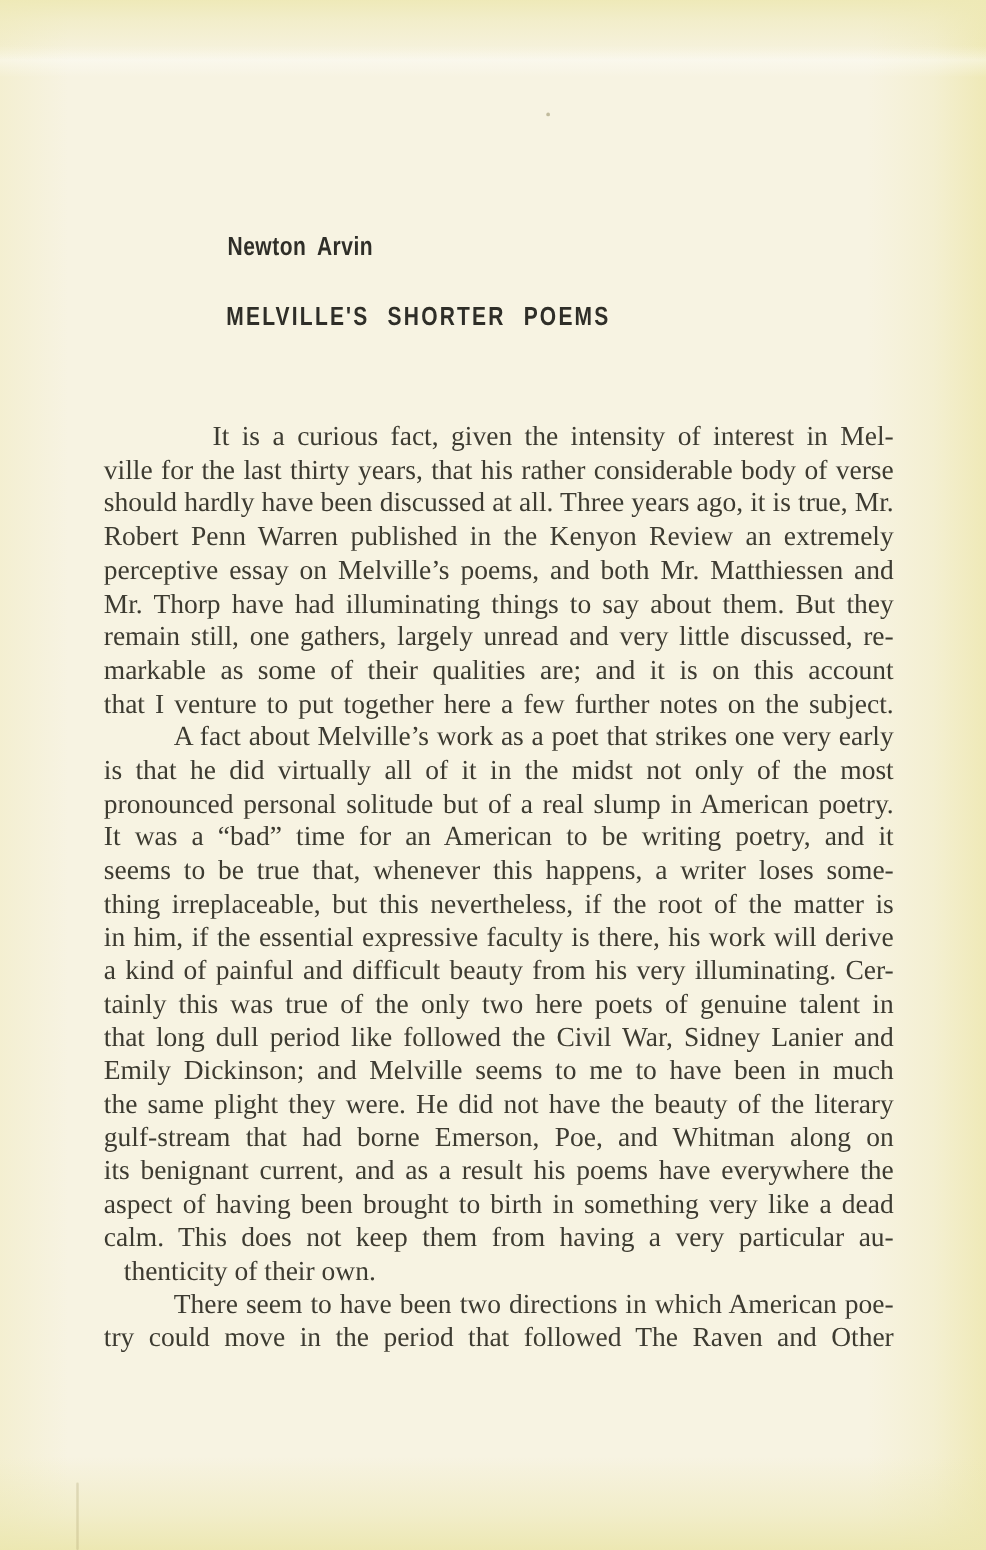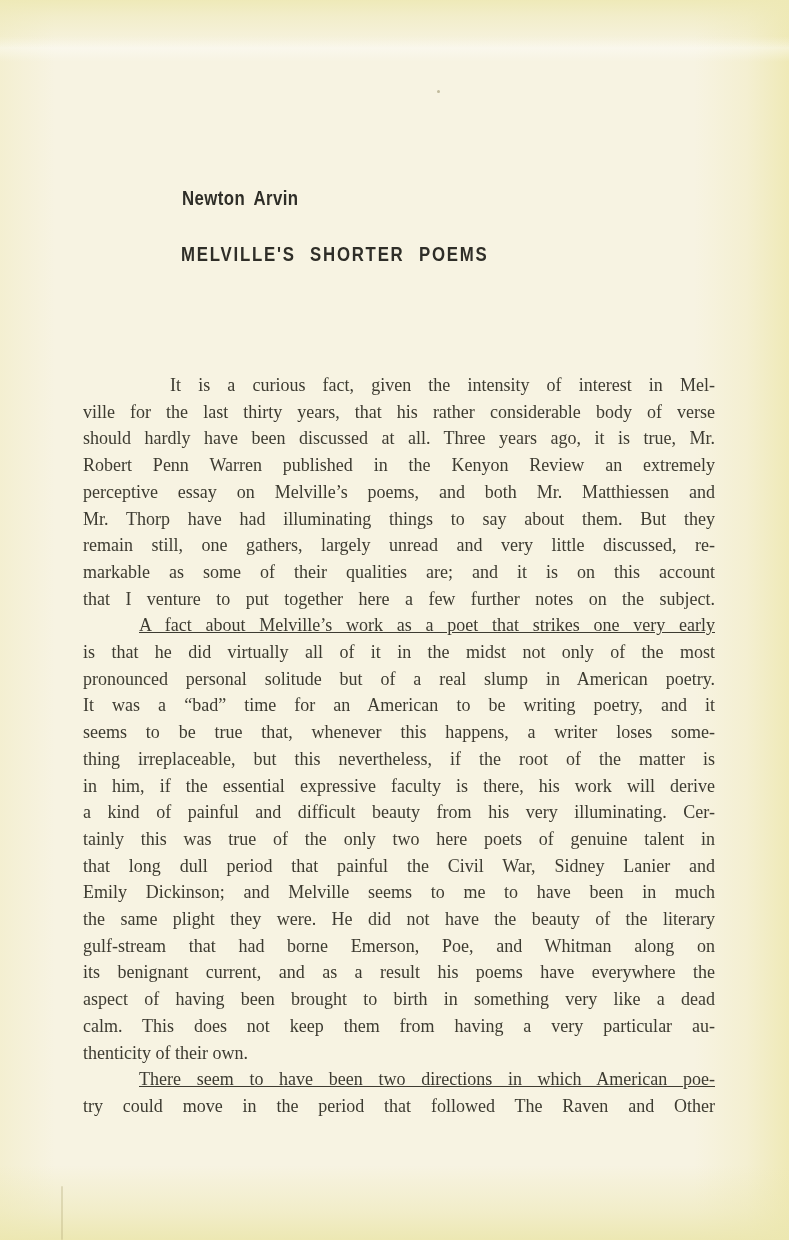--- a/index.html
+++ b/index.html
@@ -38,8 +38,8 @@
     white-space:nowrap;
   }
   .text-block{
-    position:absolute;left:83px;top:372px;width:632px;
-    font-size:18px;line-height:26.7px;color:var(--ink);
+    position:absolute;left:83px;top:336px;width:632px;
+    font-size:22px;line-height:26.7px;color:var(--ink);
   }
   .line{
     text-align:justify;

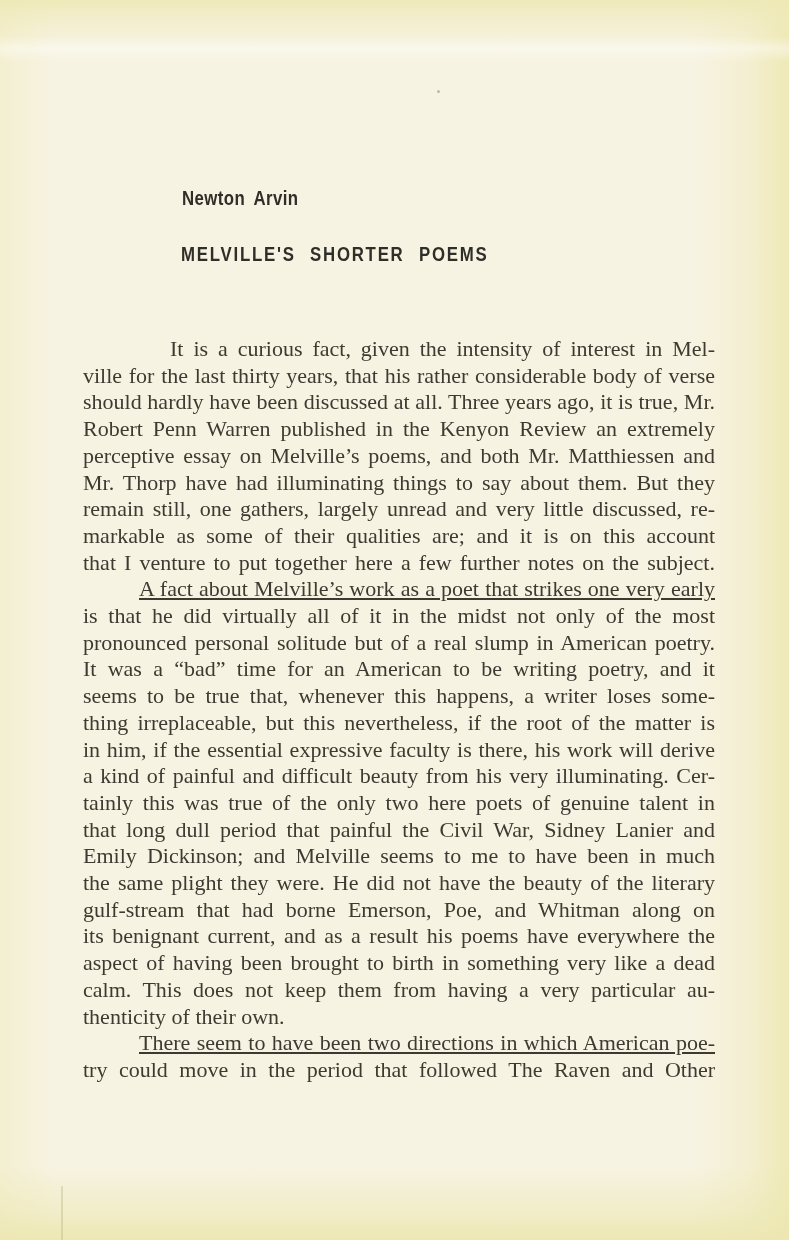--- a/index.html
+++ b/index.html
@@ -49,7 +49,7 @@
   }
   .line.noj{text-align-last:left;}
   .line.ind-deep{text-indent:87px;}
-  .line.ind-normal{text-indent:56px;text-decoration:underline;}
+  .line.ind-normal{text-indent:56px;}
   .it{}
   .crease{
     position:absolute;left:61px;top:1186px;width:2px;height:54px;

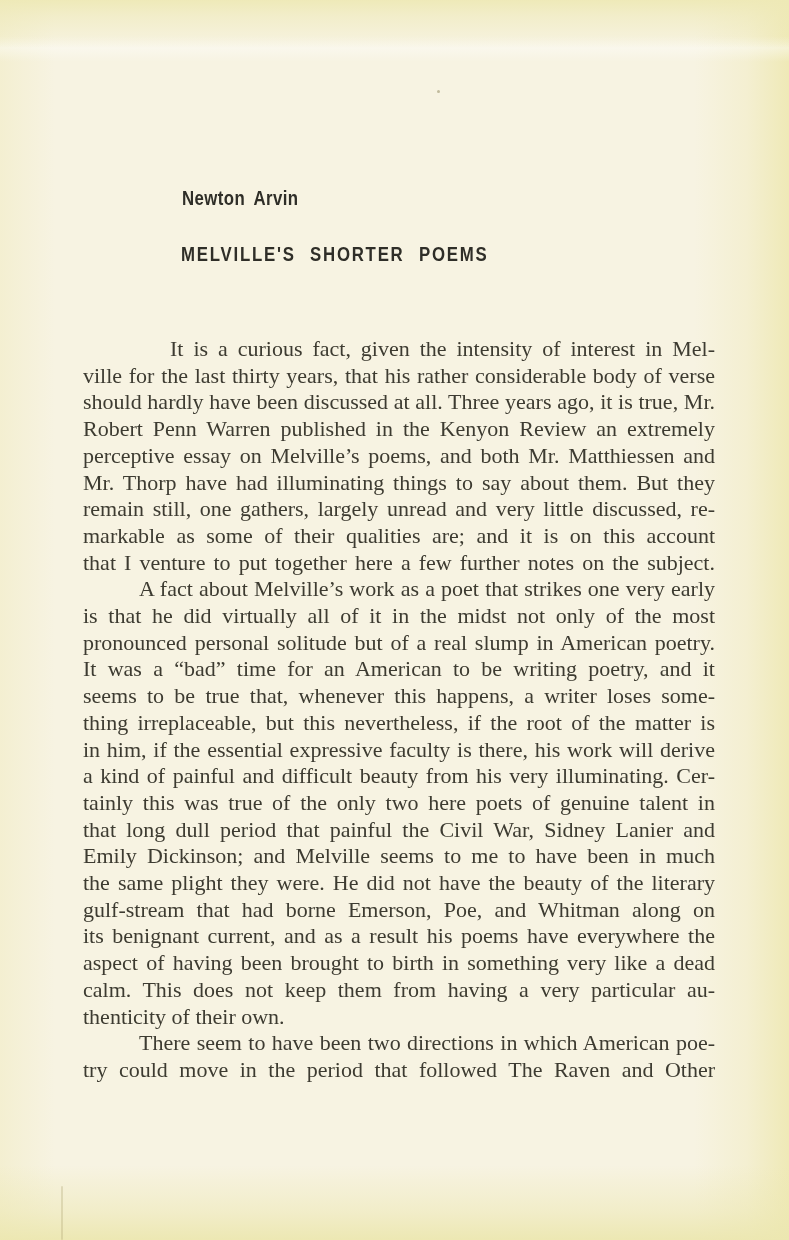--- a/index.html
+++ b/index.html
@@ -85,7 +85,7 @@
       <div class="line"><span>in him, if the essential expressive faculty is there, his work will derive</span></div>
       <div class="line"><span>a kind of painful and difficult beauty from his very illuminating. Cer-</span></div>
       <div class="line"><span>tainly this was true of the only two here poets of genuine talent in</span></div>
-      <div class="line"><span>that long dull period that painful the Civil War, Sidney Lanier and</span></div>
+      <div class="line"><span>that long dull period like followed the Civil War, Sidney Lanier and</span></div>
       <div class="line"><span>Emily Dickinson; and Melville seems to me to have been in much</span></div>
       <div class="line"><span>the same plight they were. He did not have the beauty of the literary</span></div>
       <div class="line"><span>gulf-stream that had borne Emerson, Poe, and Whitman along on</span></div>

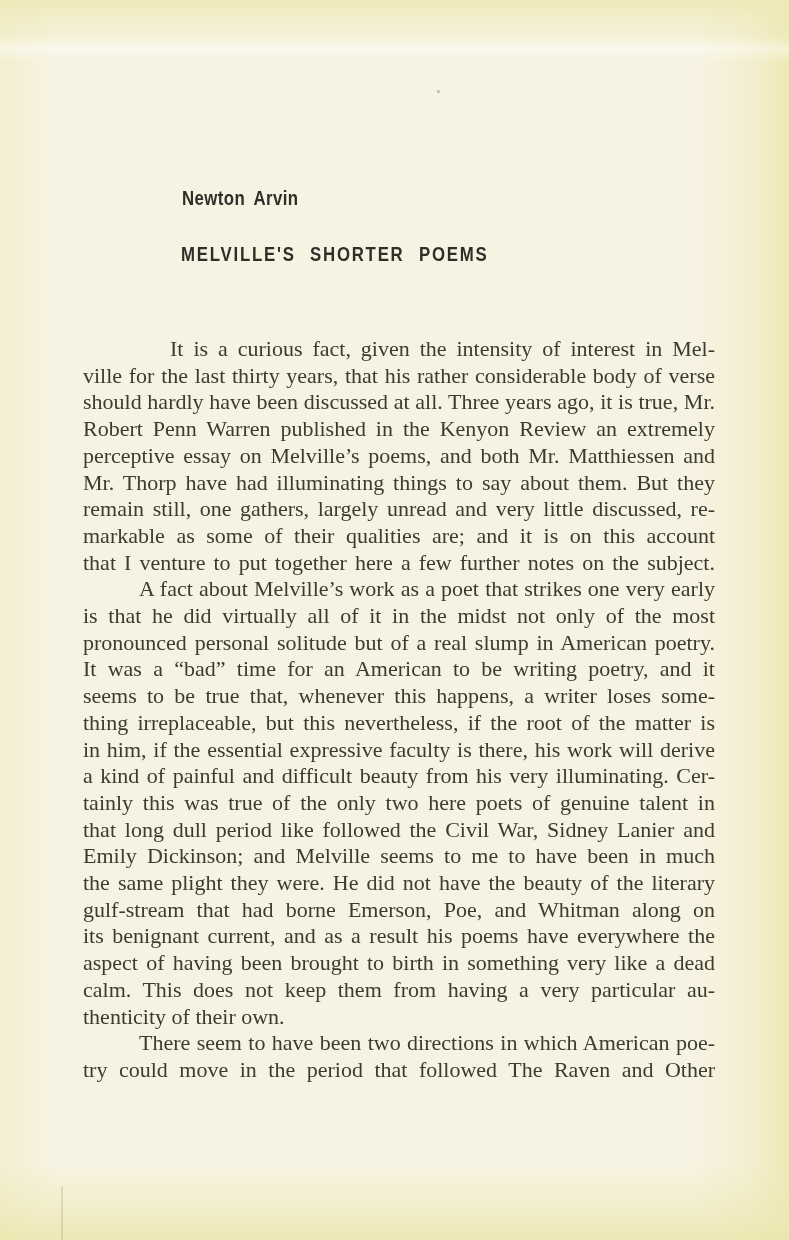--- a/index.html
+++ b/index.html
@@ -47,7 +47,7 @@
     text-justify:inter-word;
     min-height:26.7px;
   }
-  .line.noj{text-align-last:left;}
+  .line.noj{text-align-last:left;margin-left:16px;}
   .line.ind-deep{text-indent:87px;}
   .line.ind-normal{text-indent:56px;}
   .it{}

